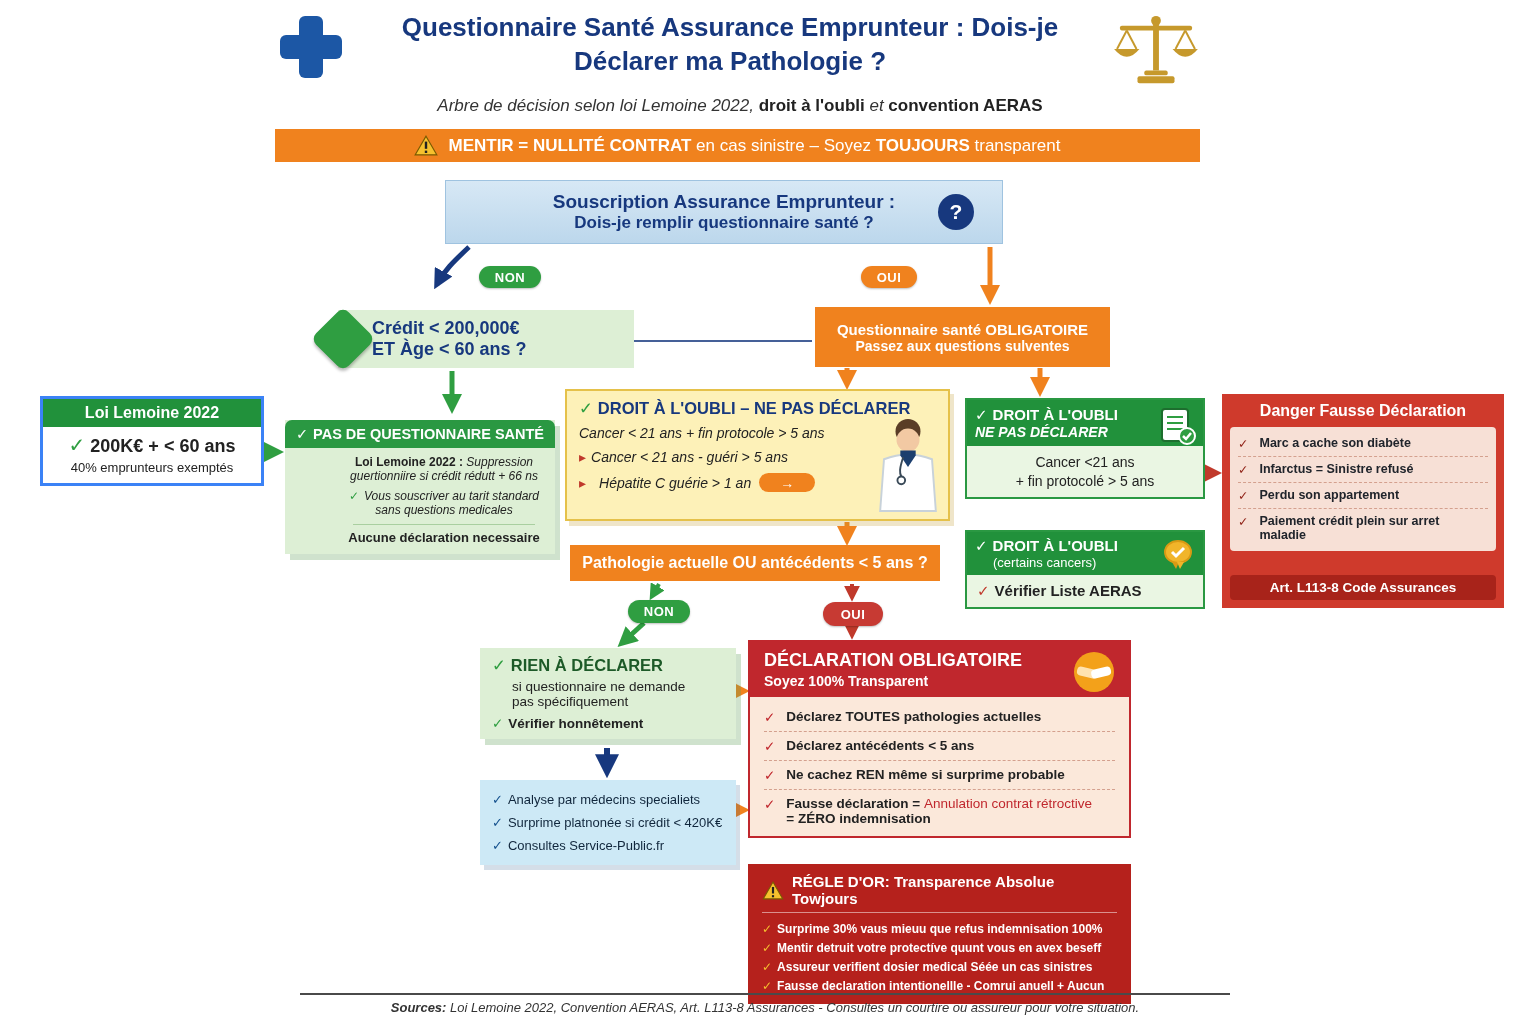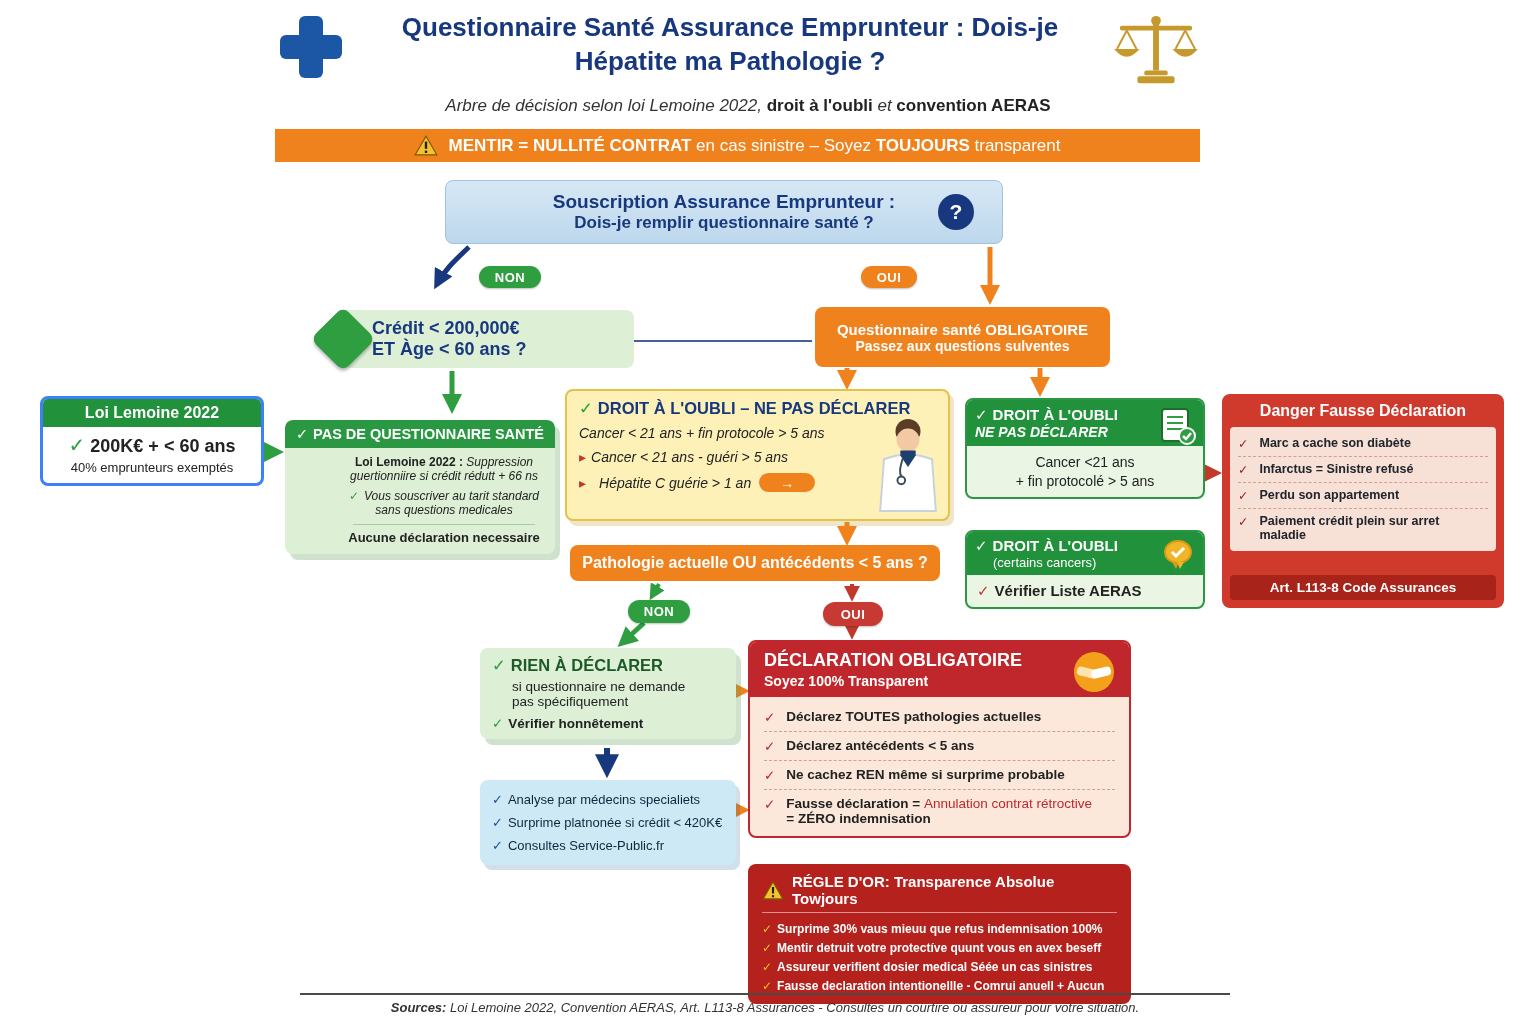--- a/index.html
+++ b/index.html
@@ -67,7 +67,7 @@
 
   <div class="abs blk center navy" style="left:360px;top:10px;width:740px;font-size:26px;font-weight:bold;line-height:34px;">
     <div>Questionnaire Santé Assurance Emprunteur : Dois-je</div>
-    <div>Hépatite ma Pathologie ?</div>
+    <div>Déclarer ma Pathologie ?</div>
   </div>
 
   <div class="abs blk" style="left:1112px;top:12px;">

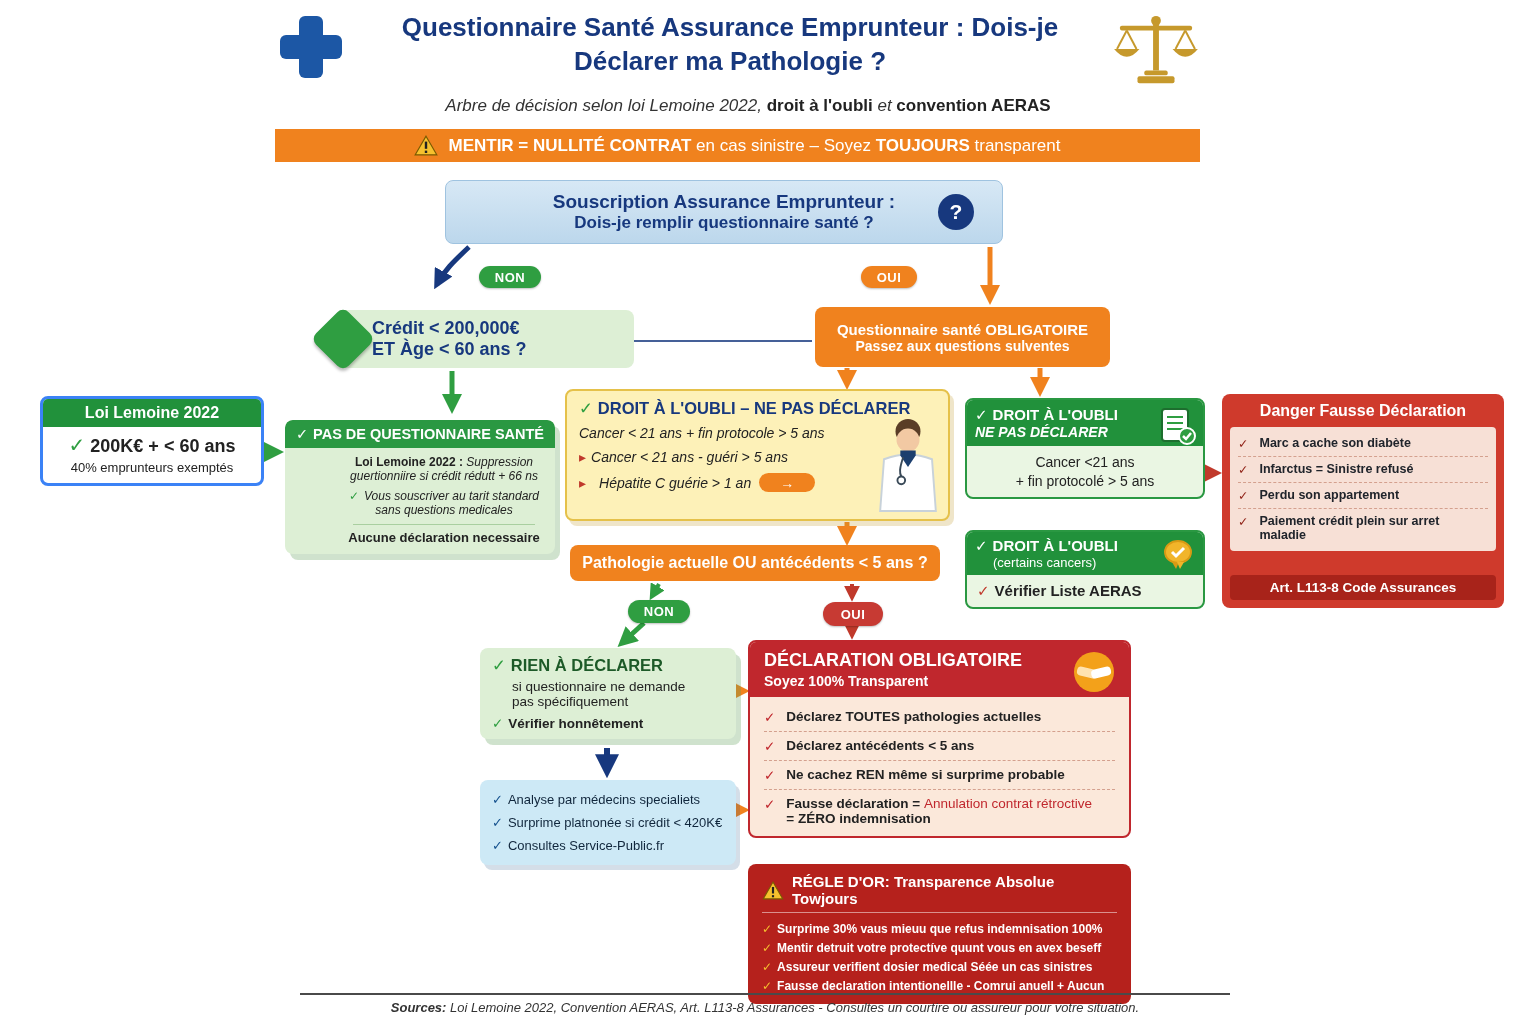--- a/index.html
+++ b/index.html
@@ -86,7 +86,7 @@
     </svg>
   </div>
 
-  <div class="abs blk center" style="left:288px;top:96px;width:920px;font-size:17px;color:#333;">
+  <div class="abs blk center" style="left:280px;top:96px;width:920px;font-size:17px;color:#333;">
     <span style="font-style:italic;">Arbre de décision selon loi Lemoine 2022, </span><span class="bold" style="color:#222;">droit à l'oubli</span><span style="font-style:italic;"> et </span><span class="bold" style="color:#222;">convention AERAS</span>
   </div>
 

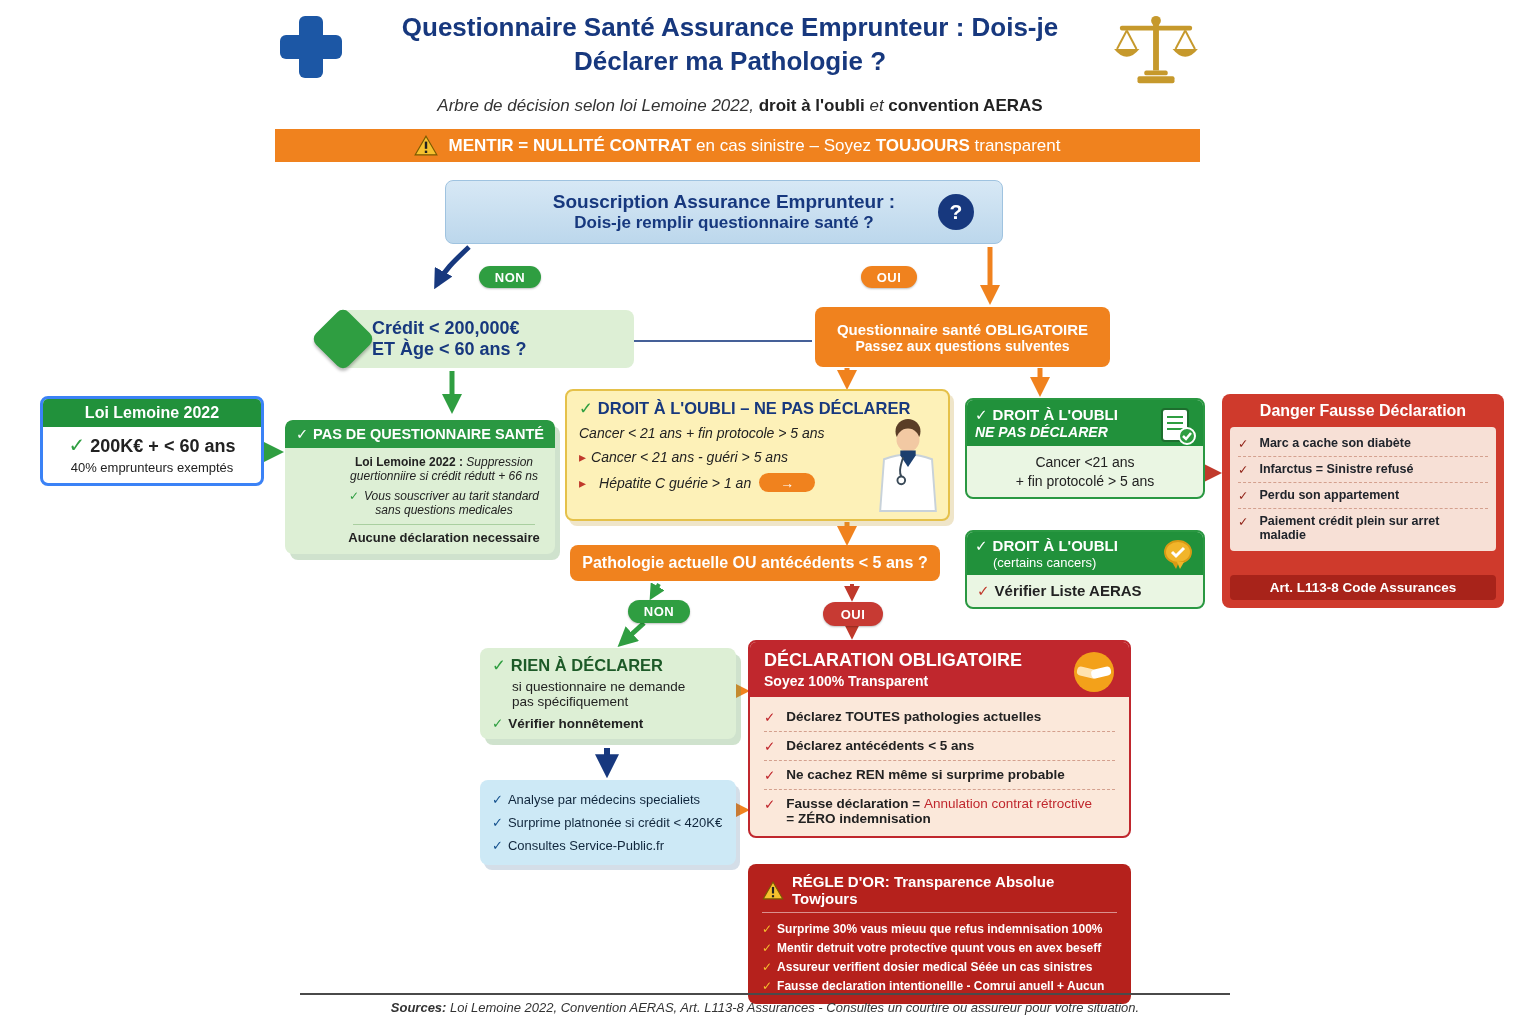--- a/index.html
+++ b/index.html
@@ -11,7 +11,7 @@
   .bold{font-weight:bold;}
   .pill{display:flex;align-items:center;justify-content:center;color:#fff;font-weight:bold;
         font-size:13px;border-radius:12px;letter-spacing:.5px;box-shadow:0 1px 2px rgba(0,0,0,.25);}
-  .card{border-radius:8px;}
+  .card{border-radius:0;}
   .hdr-band{border-radius:7px 7px 0 0;color:#fff;font-weight:bold;}
   .gshadow{box-shadow:5px 6px 0 rgba(96,160,90,.30);}
   .oshadow{box-shadow:4px 5px 0 rgba(190,150,40,.25);}

